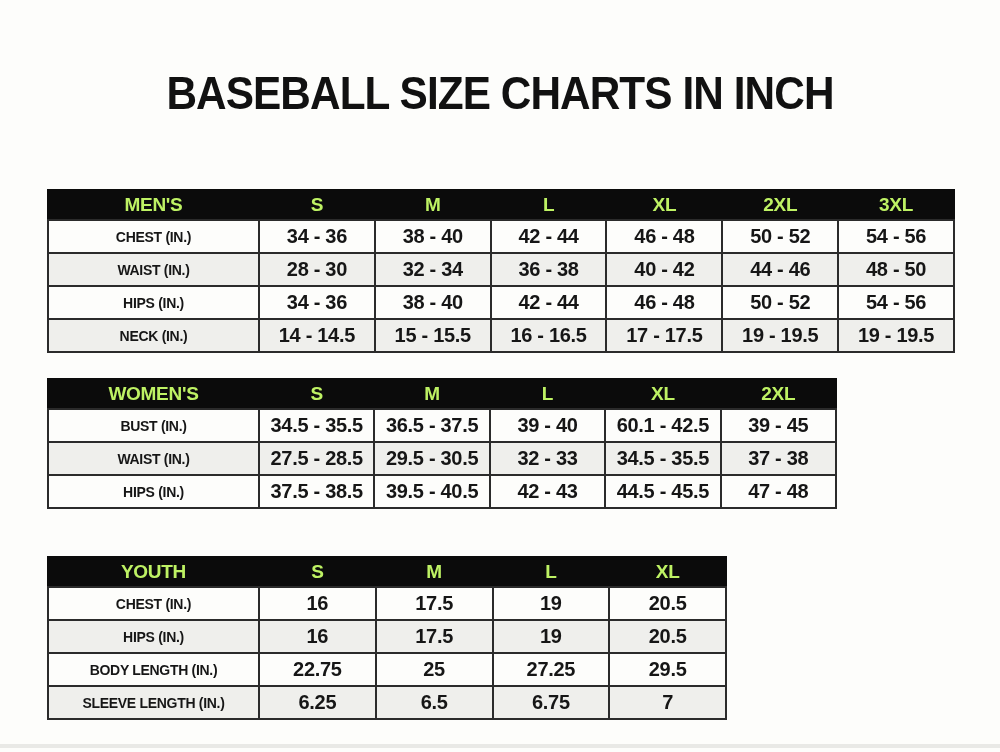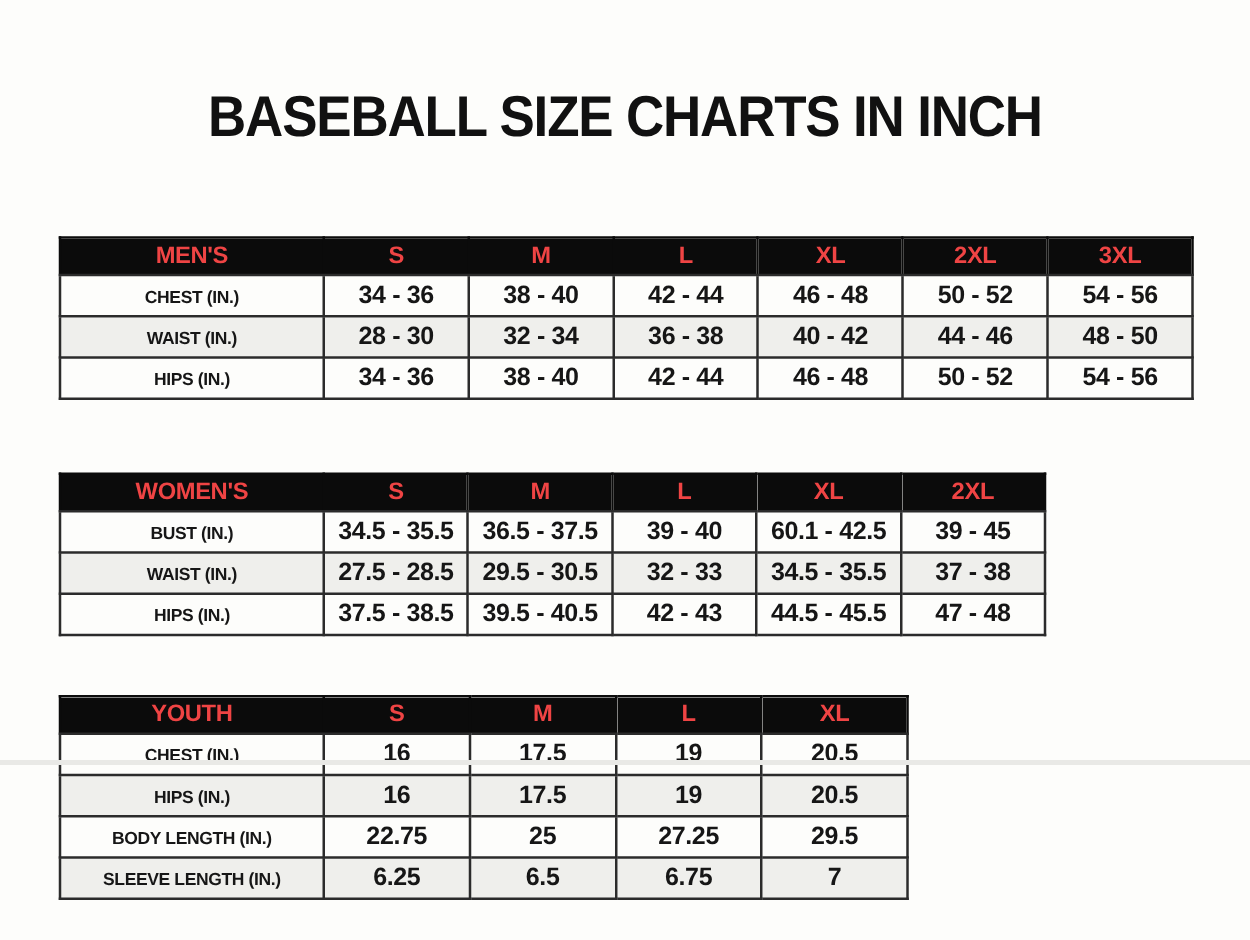--- a/index.html
+++ b/index.html
@@ -11,7 +11,7 @@
   }
   .page {
     position: relative;
-    width: 1000px; height: 612px;
+    width: 1000px; height: 748px;
     background: #fdfdfb;
   }
   .title {

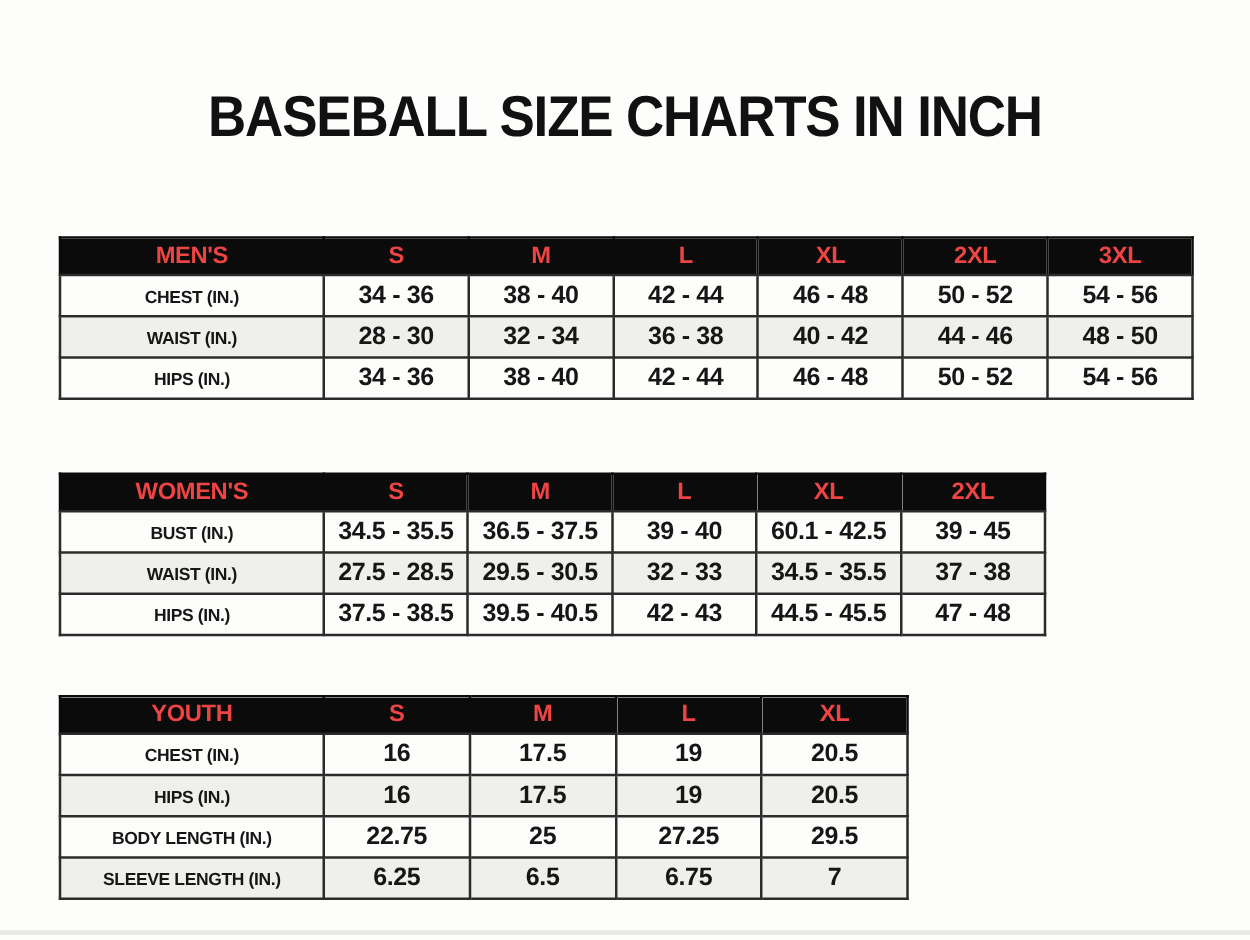--- a/index.html
+++ b/index.html
@@ -49,7 +49,7 @@
   }
   .size-table thead th {
     background: #0b0b0b;
-    color: #ef4444;
+    color: #bef264;
     font-size: 19px;
     font-weight: bold;
     height: 28px;

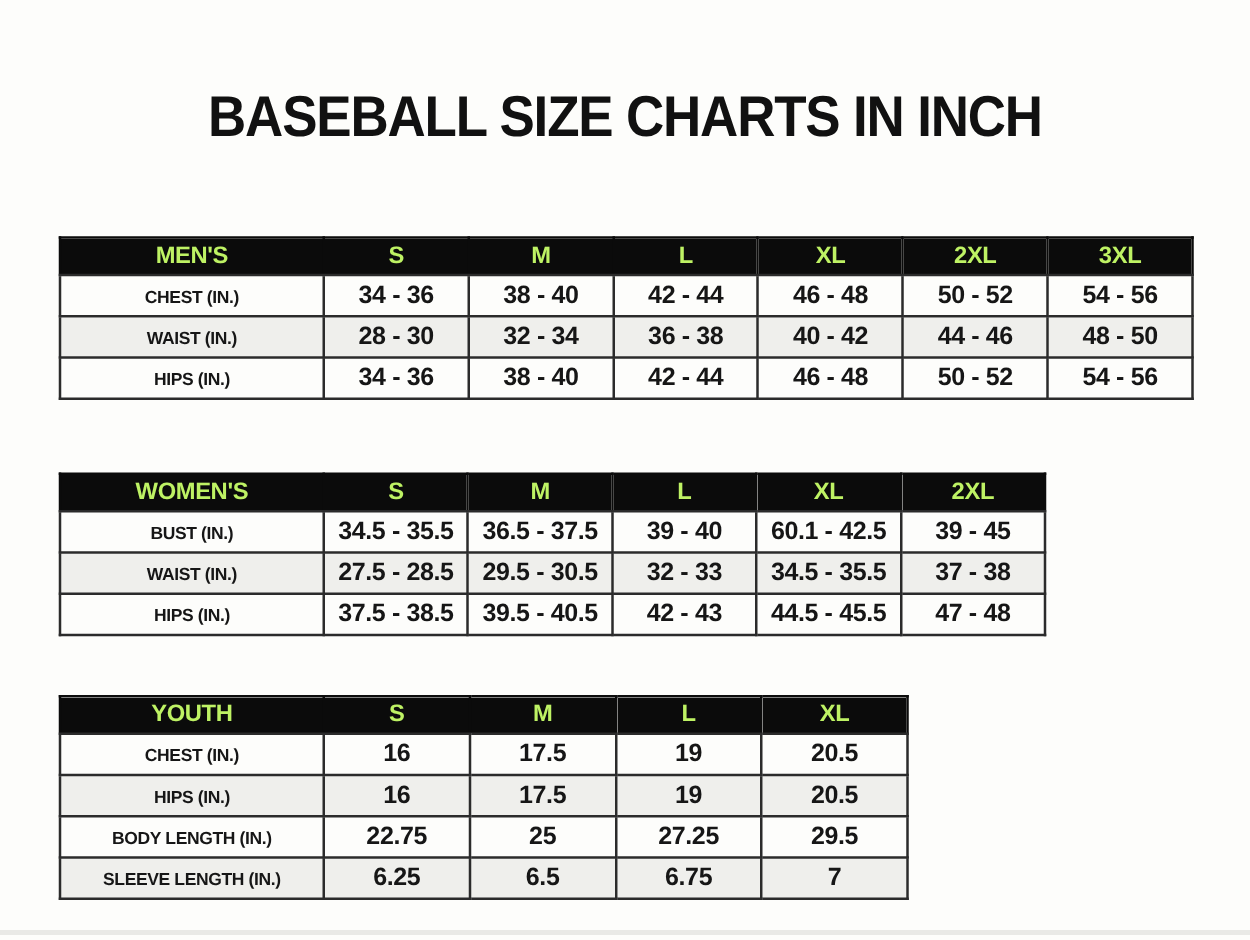--- a/index.html
+++ b/index.html
@@ -138,6 +138,15 @@
             <td class="value">50 - 52</td>
             <td class="value">54 - 56</td>
           </tr>
+          <tr>
+            <th class="row-label">NECK (IN.)</th>
+            <td class="value">14 - 14.5</td>
+            <td class="value">15 - 15.5</td>
+            <td class="value">16 - 16.5</td>
+            <td class="value">17 - 17.5</td>
+            <td class="value">19 - 19.5</td>
+            <td class="value">19 - 19.5</td>
+          </tr>
         </tbody>
       </table>
       <table class="size-table table-womens">

